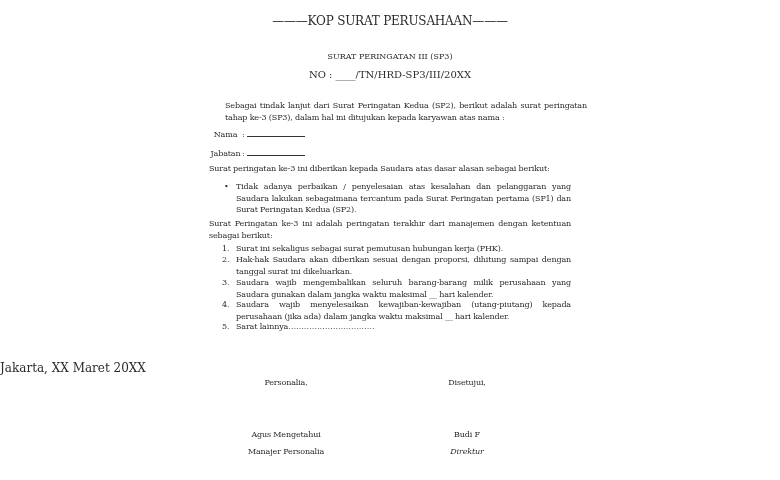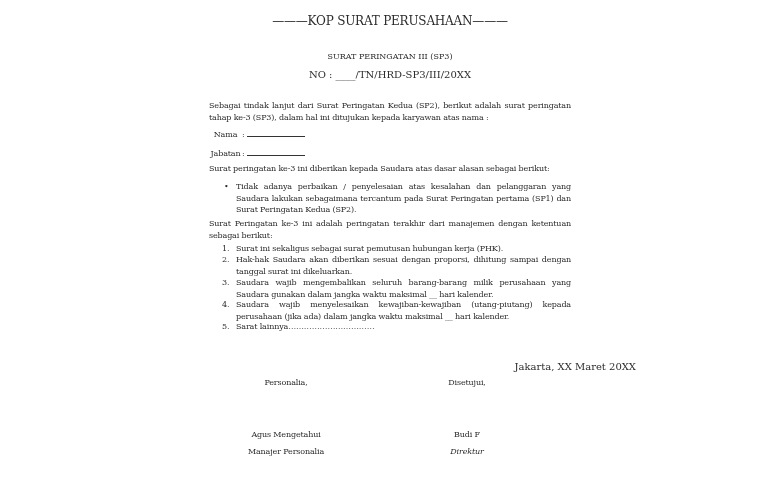--- a/index.html
+++ b/index.html
@@ -106,7 +106,7 @@
   <div class="abs title">SURAT PERINGATAN III (SP3)</div>
   <div class="abs nomor">NO : ____/TN/HRD-SP3/III/20XX</div>
 
-  <div class="para" style="top:100px;">Sebagai  tindak lanjut dari Surat Peringatan Kedua (SP2), berikut adalah surat peringatan tahap ke-3 (SP3), dalam hal ini ditujukan kepada karyawan atas nama :</div>
+  <div class="para" style="top:100px;margin-left:16px;">Sebagai  tindak lanjut dari Surat Peringatan Kedua (SP2), berikut adalah surat peringatan tahap ke-3 (SP3), dalam hal ini ditujukan kepada karyawan atas nama :</div>
 
   <div class="field" style="top:128px;">
     <span class="lbl">Nama</span><span>:</span><span class="line"></span>

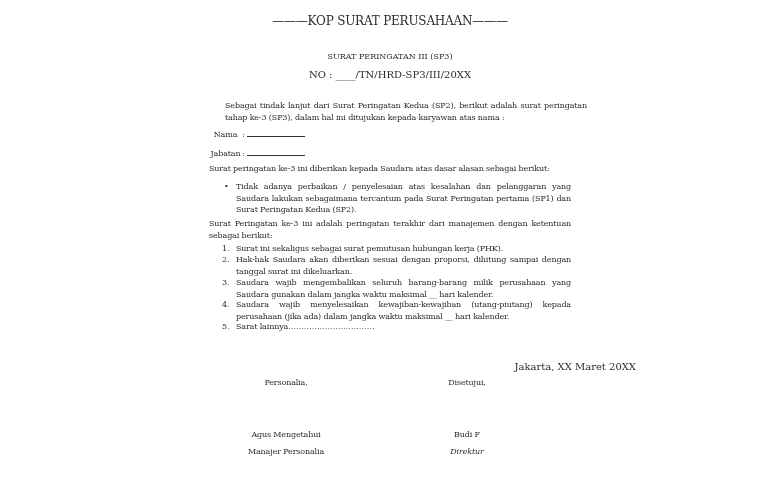--- a/index.html
+++ b/index.html
@@ -147,7 +147,7 @@
   </div>
 
 
-  <div class="abs" style="left:0; width:636px; top:361px; text-align:right; font-size:10px;">Jakarta, XX Maret 20XX</div>
+  <div class="abs" style="left:0; width:636px; top:361px; text-align:left; font-size:12px;">Jakarta, XX Maret 20XX</div>
 
   <div class="sig" style="left:206px; top:378px;">Personalia,</div>
   <div class="sig" style="left:387px; top:378px;">Disetujui,</div>

